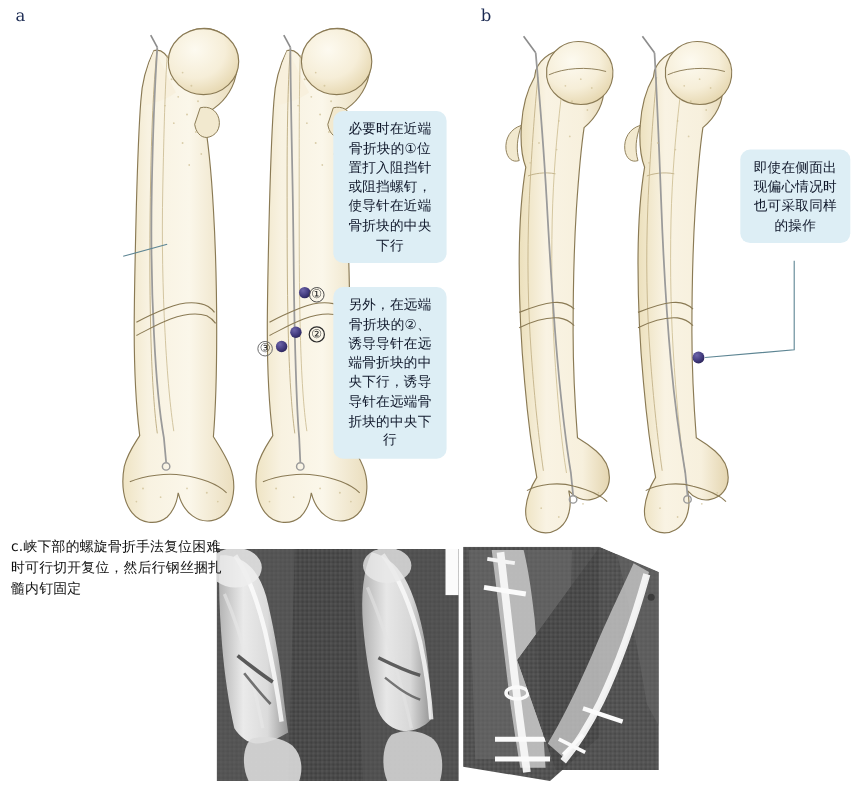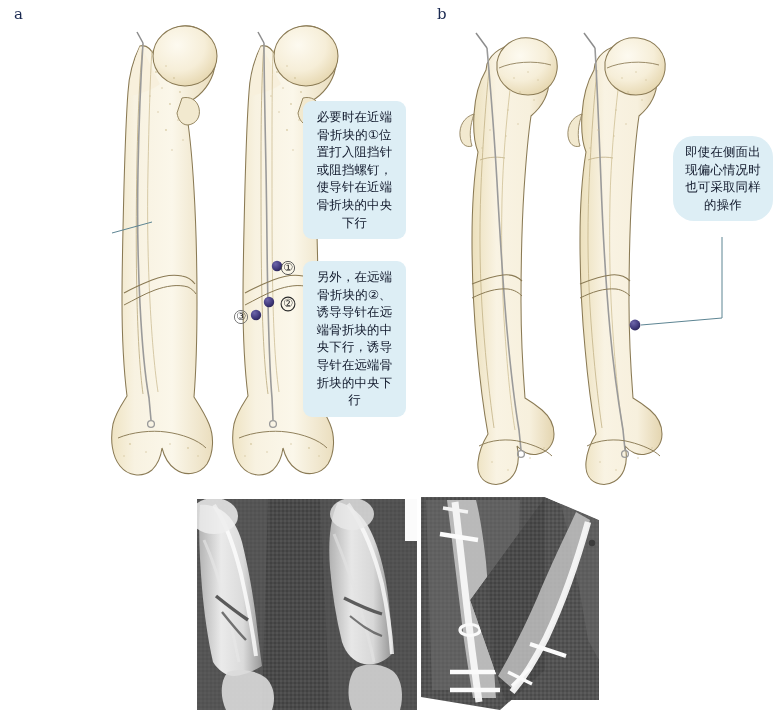--- a/index.html
+++ b/index.html
@@ -65,7 +65,6 @@
     left: 673px;
     top: 136px;
     width: 100px;
-    border-radius: 21px;
   }
 
   .caption {

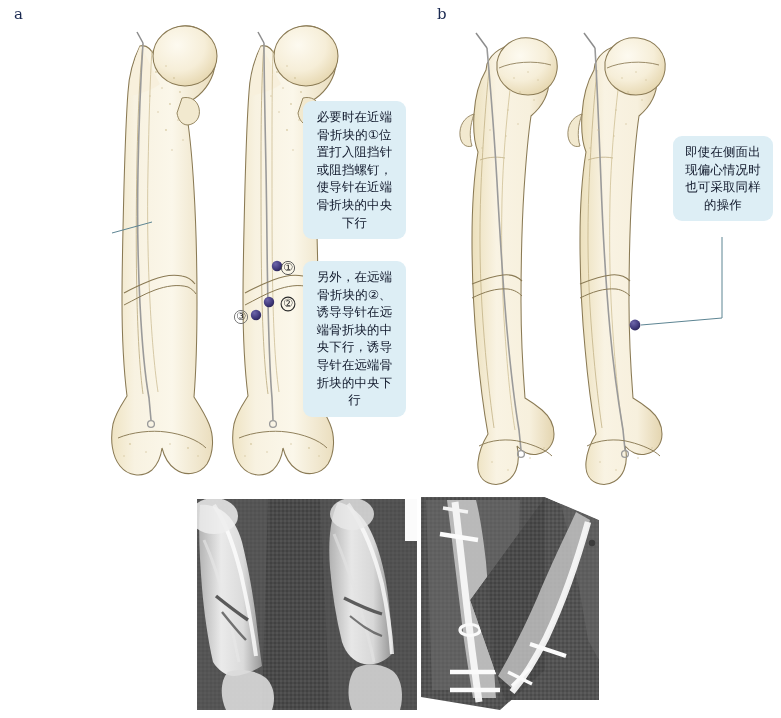--- a/index.html
+++ b/index.html
@@ -505,6 +505,7 @@
   <div class="marker-num" id="num-2">②</div>
   <div class="marker-num" id="num-3">③</div>
 
+  <div class="caption">c.峡下部的螺旋骨折手法复位困难时可行切开复位，然后行钢丝捆扎髓内钉固定</div>
 
 </div>
 

